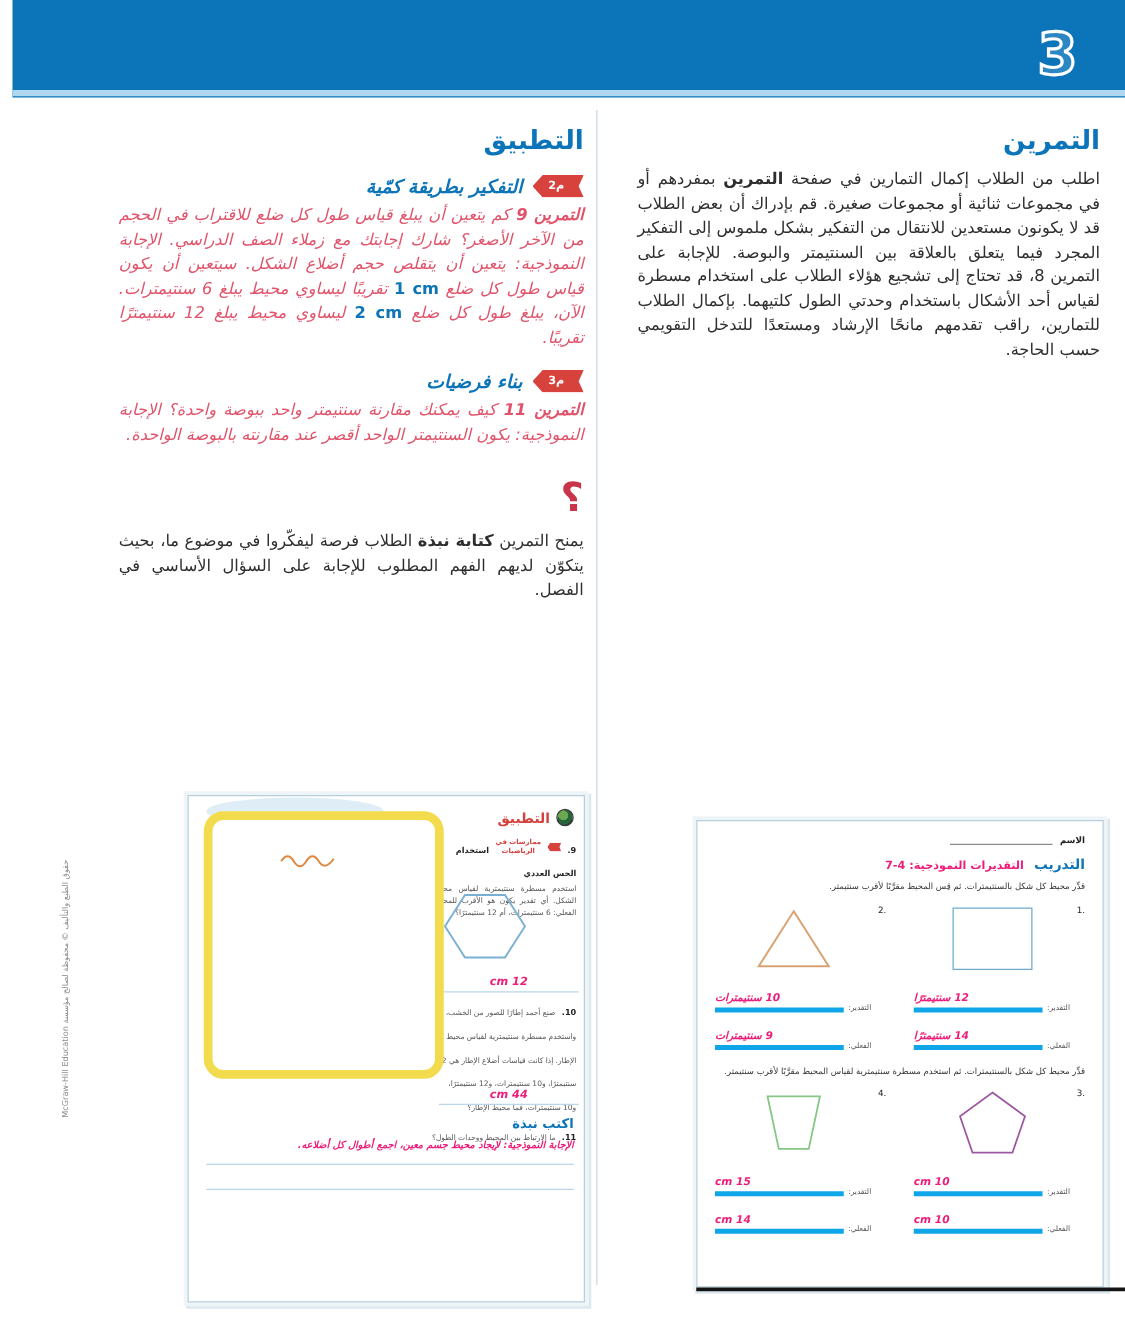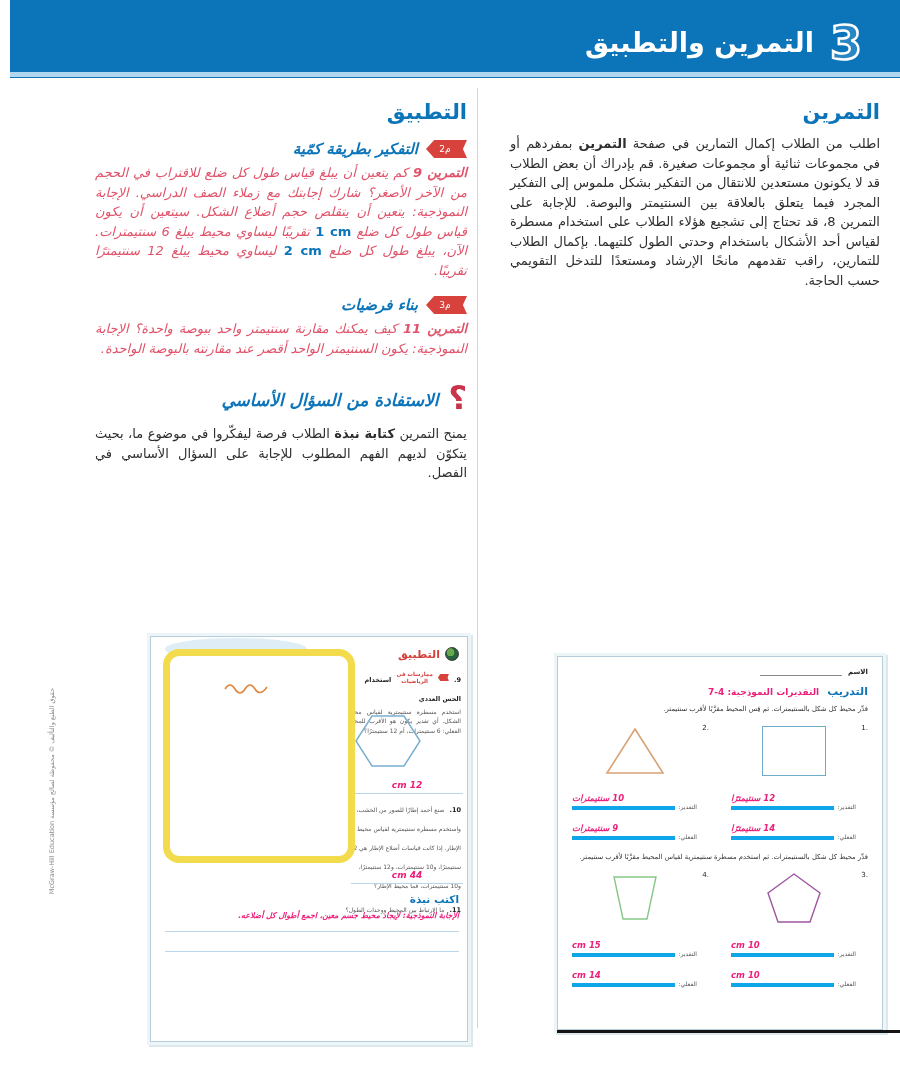--- a/index.html
+++ b/index.html
@@ -87,7 +87,6 @@
 
 <div class="hdr">
   <span class="hdr-num">3</span>
-  <h1 class="hdr-title">التمرين والتطبيق</h1>
 </div>
 <div class="hdr-strip"></div>
 <div class="divider"></div>

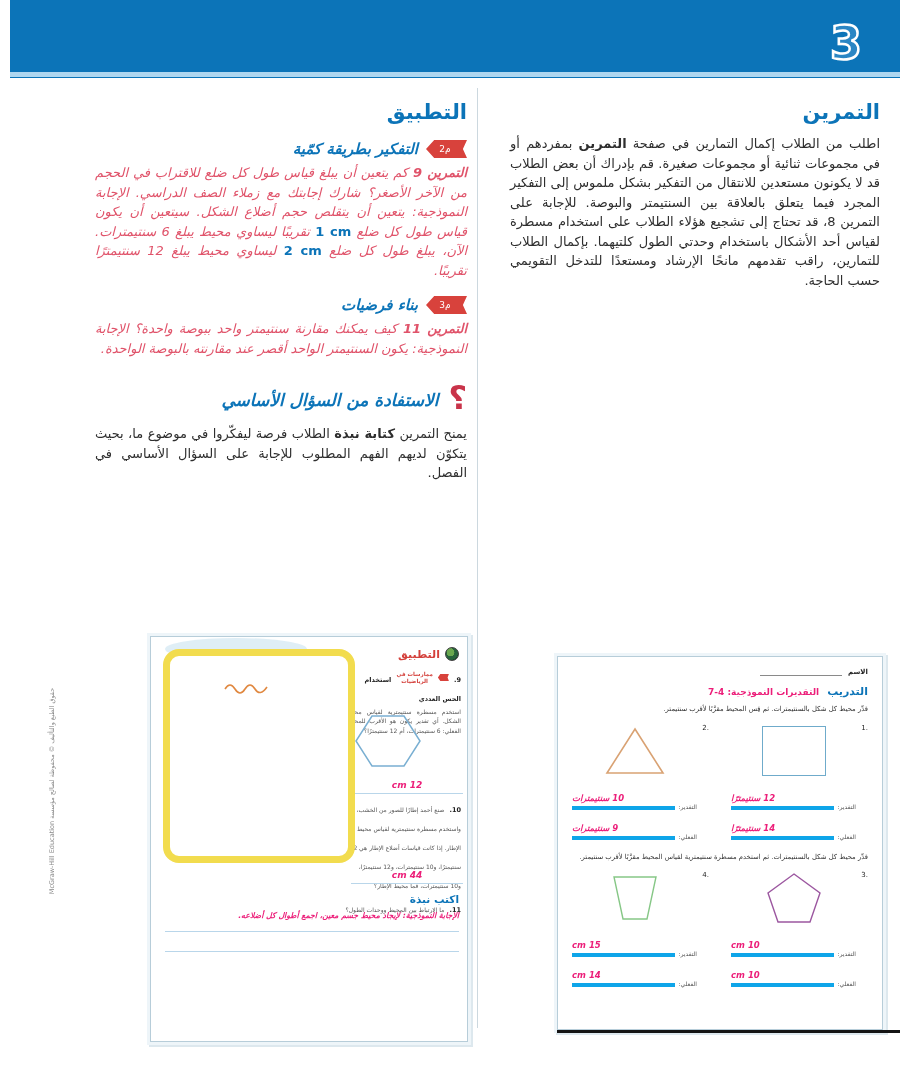--- a/index.html
+++ b/index.html
@@ -25,7 +25,7 @@
   .mp-row{display:flex;align-items:center;gap:8px;margin:16px 0 5px;}
   .mp-badge{flex:none;width:38px;height:18px;background:#D8423C;color:#fff;
             clip-path:polygon(0 50%,20% 0,100% 0,90% 50%,100% 100%,20% 100%);
-            font-size:9px;font-weight:normal;display:flex;align-items:center;justify-content:center;padding-right:3px;}
+            font-size:9px;font-weight:bold;display:flex;align-items:center;justify-content:center;padding-right:3px;}
   .mp-heading{color:#0C74B8;font-size:15px;font-weight:bold;font-style:italic;}
   p.red{font-size:13px;line-height:1.5;color:#E0536A;font-style:italic;text-align:justify;margin:0;}
   p.red .lbl{font-weight:bold;}

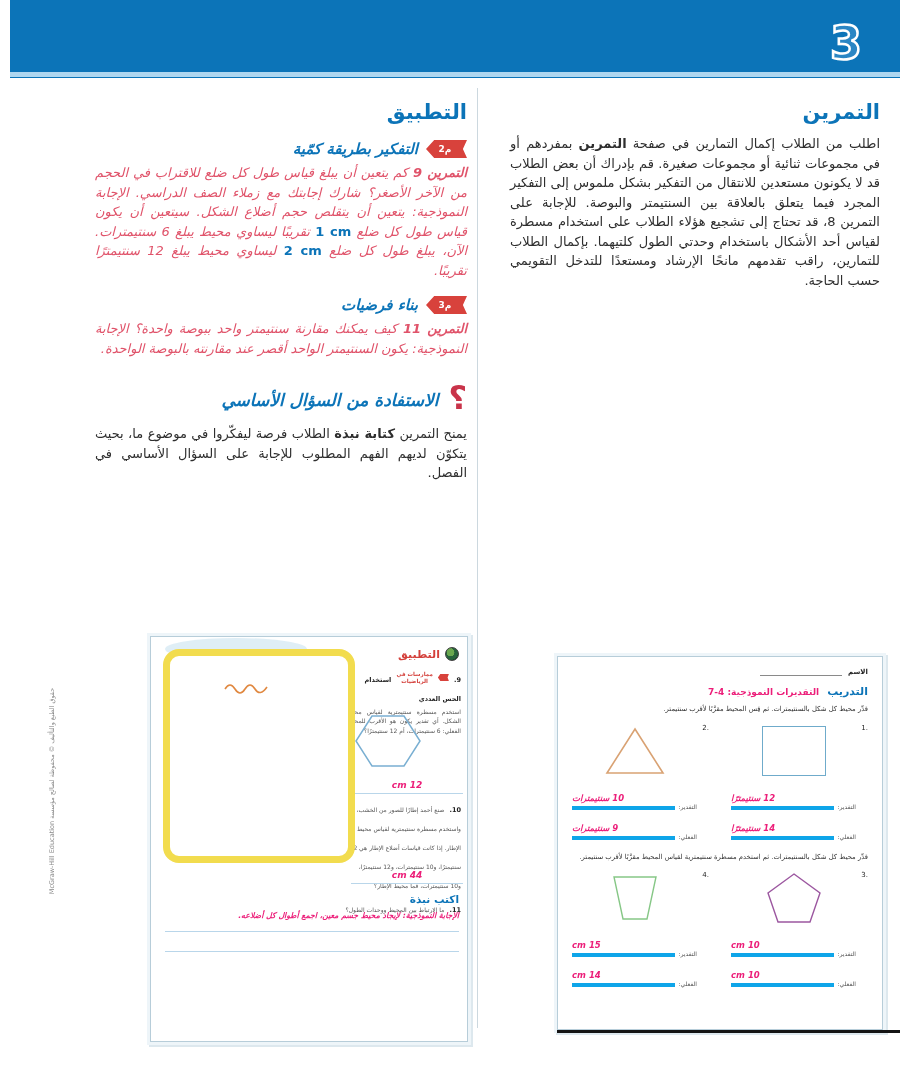--- a/index.html
+++ b/index.html
@@ -113,7 +113,6 @@
 
   <div class="eq-row">
     <span class="eq-icon">؟</span>
-    <span class="eq-heading">الاستفادة من السؤال الأساسي</span>
   </div>
   <p class="body"><span>يمنح التمرين </span><span class="b">كتابة نبذة</span><span> الطلاب فرصة ليفكّروا في موضوع ما، بحيث يتكوّن لديهم الفهم المطلوب للإجابة على السؤال الأساسي في الفصل.</span></p>
 </section>

